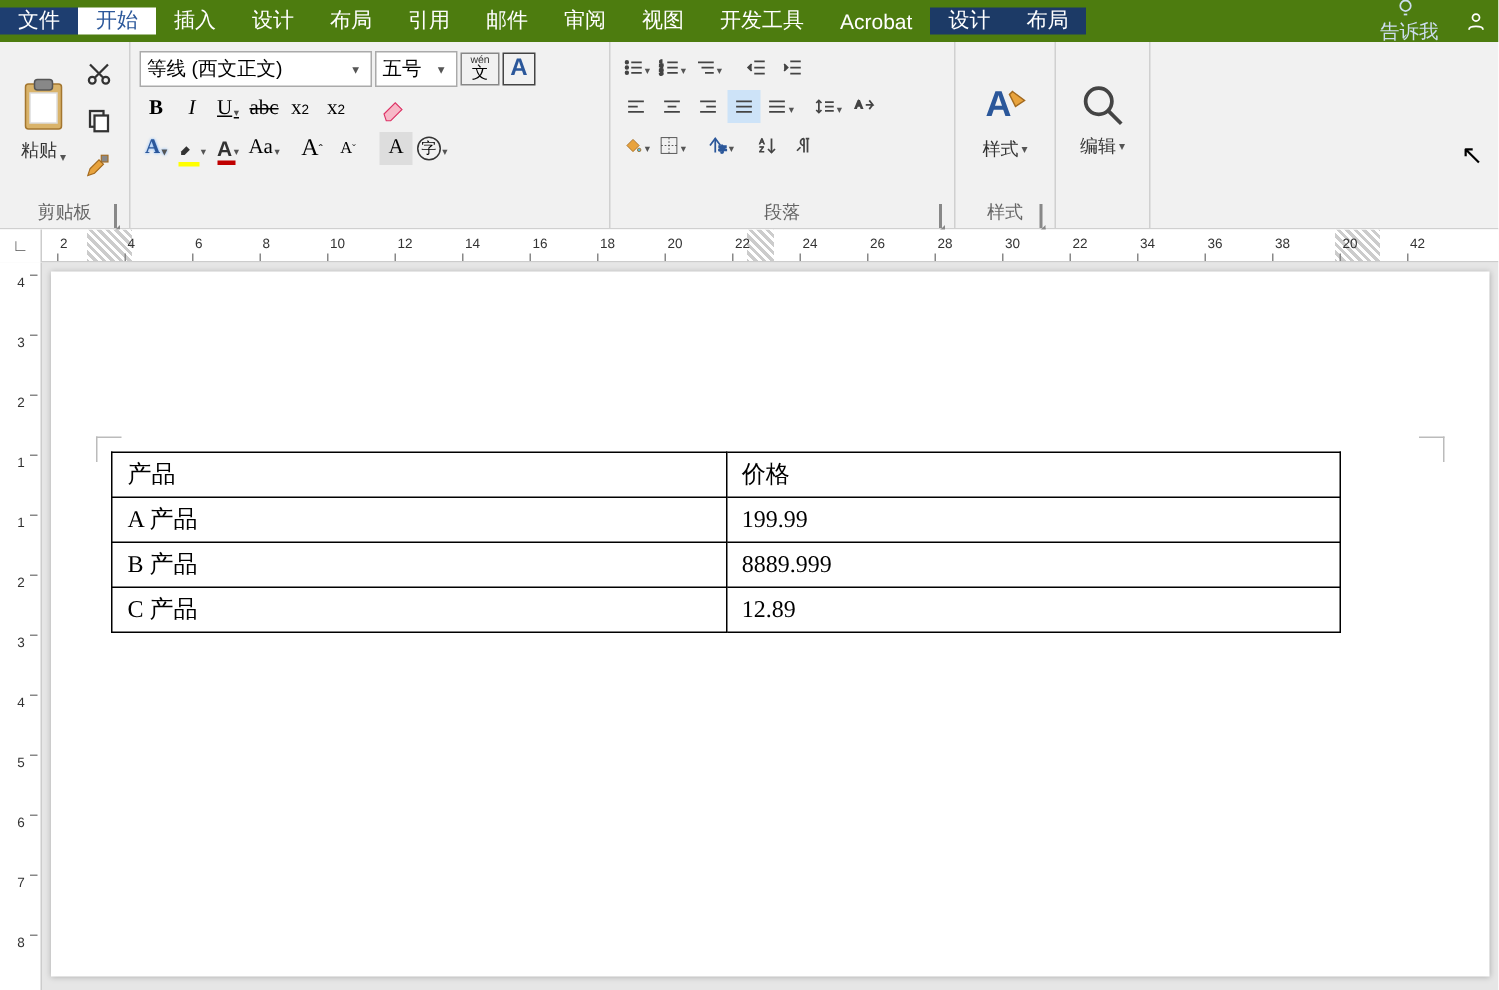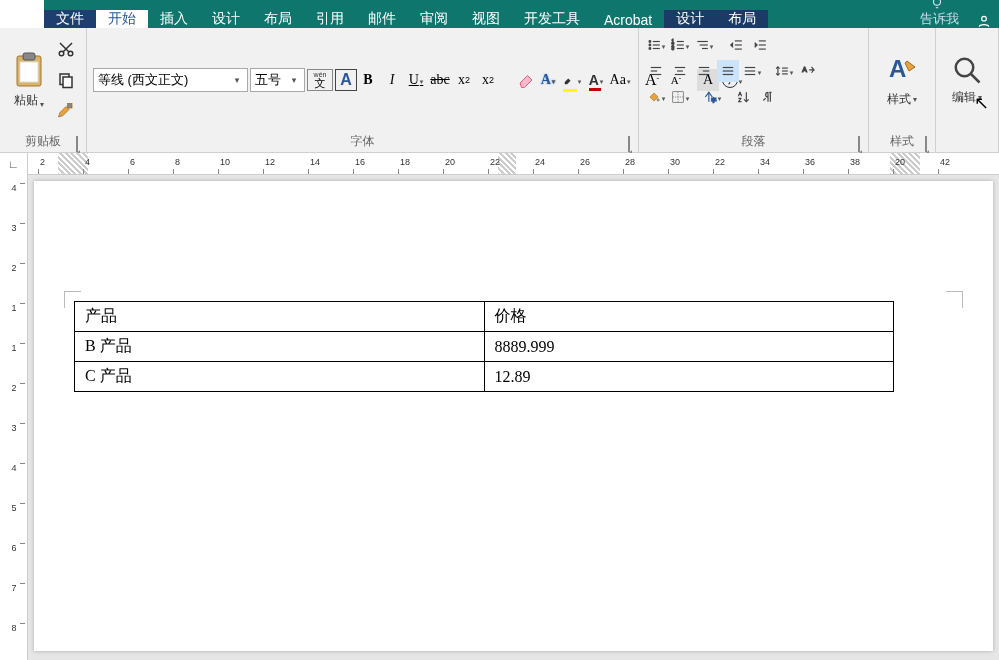--- a/index.html
+++ b/index.html
@@ -6,7 +6,7 @@
 body { width: 999px; height: 660px; overflow: hidden; background: #fff; }
 
 
-.menubar { display: flex; height: 28px; background: #0f766e; color: #fff; align-items: flex-end; font-size: 14px; margin-left: 44px; }
+.menubar { display: flex; height: 28px; background: #4d7c0f; color: #fff; align-items: center; font-size: 14px; }
 .menubar .tab { padding: 0 12px; display: flex; align-items: center; cursor: pointer; white-space: nowrap; }
 .menubar .tab.active { background: #fff; color: #2b579a; }
 .menubar .tab.file { background: #1e3e70; }

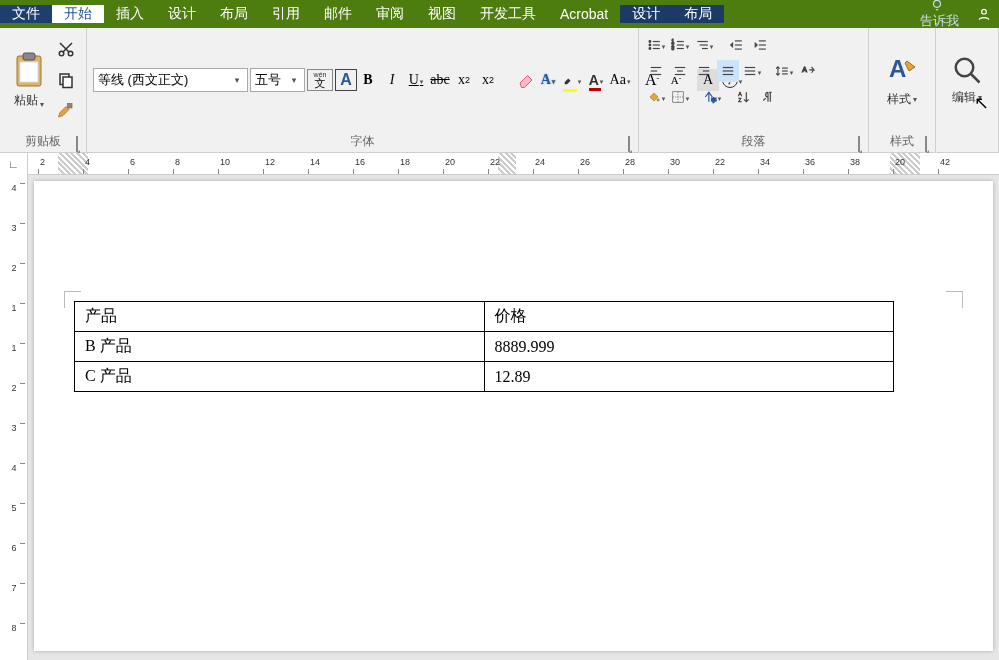--- a/index.html
+++ b/index.html
@@ -33,7 +33,7 @@
 .iconbtn { width:24px; height:22px; display:flex; align-items:center; justify-content:center; cursor:pointer; }
 
 
-.font-body { flex-direction: row; }
+.font-body { flex-direction: column; }
 .font-row { display:flex; align-items:center; gap:2px; margin:2px 0; }
 .combo { height:24px; background:#fff; border:1px solid #aaa; display:flex; align-items:center; padding:0 4px; font-size:13px; cursor:text; }
 .combo.font { width:155px; }

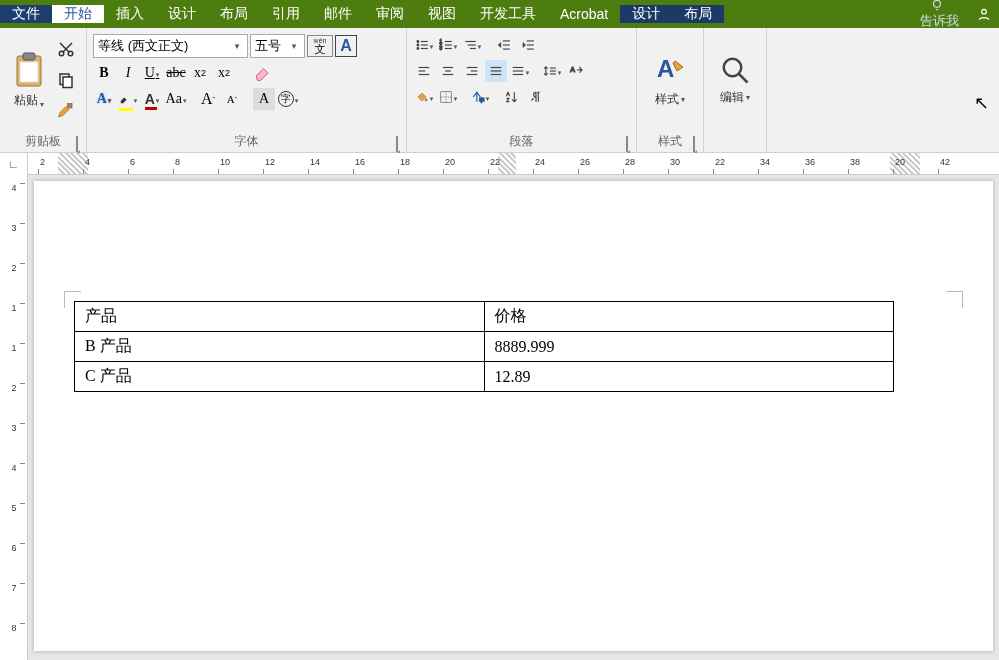--- a/index.html
+++ b/index.html
@@ -213,10 +213,6 @@
           </div>
       </div>
     </div>
-    <div class="label">
-        <span>字体</span>
-        <span class="launcher"><span class="launchbox"></span></span>
-      </div>
   </div>
 
   <div class="group" style="min-width:230px">

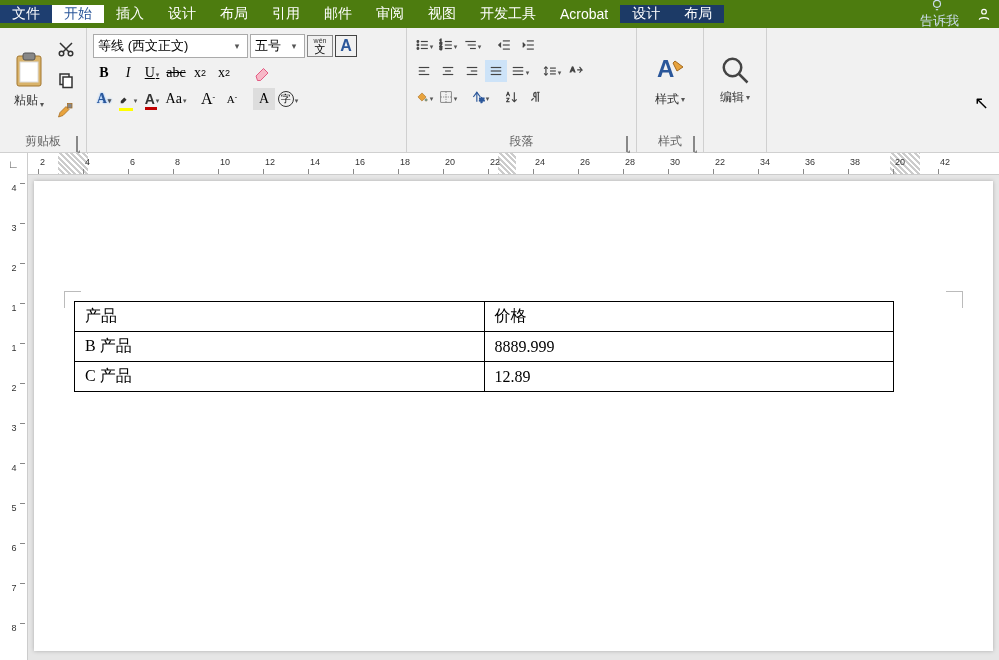--- a/index.html
+++ b/index.html
@@ -498,6 +498,10 @@
           <td>价格</td>
         </tr>
         <tr>
+          <td>A 产品</td>
+          <td>199.99</td>
+        </tr>
+        <tr>
           <td>B 产品</td>
           <td>8889.999</td>
         </tr>

